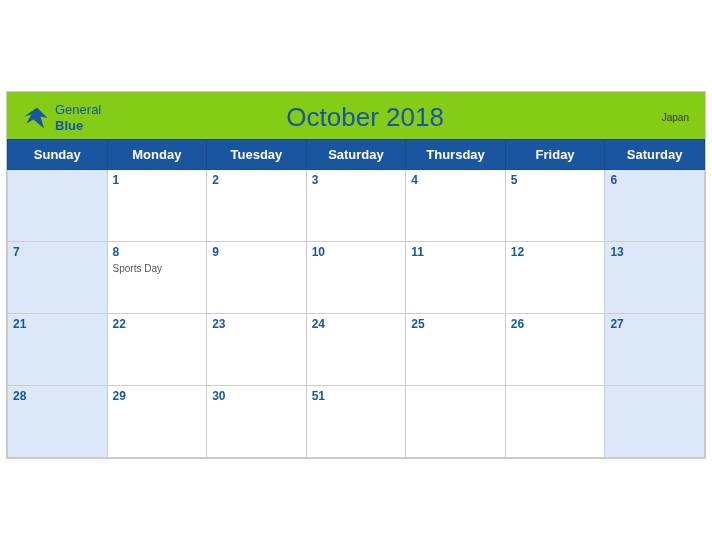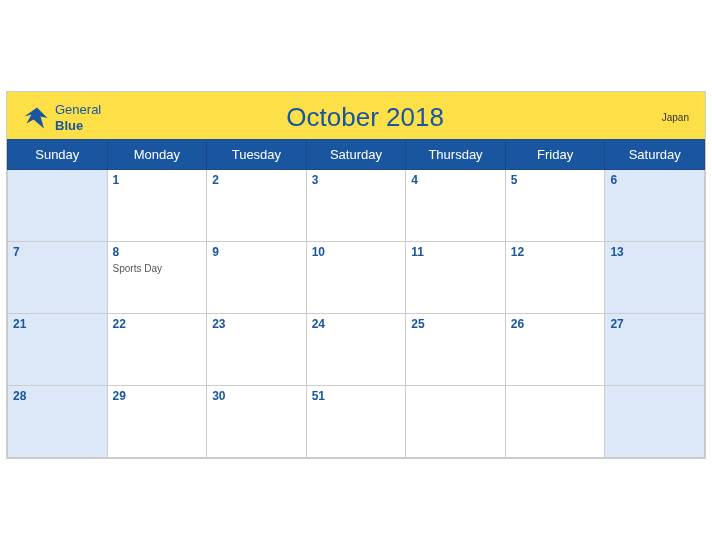--- a/index.html
+++ b/index.html
@@ -21,7 +21,7 @@
       display: flex;
       align-items: center;
       padding: 10px 16px 6px 16px;
-      background: #fde047;
+      background: #84cc16;
     }
     .logo-area {
       display: flex;

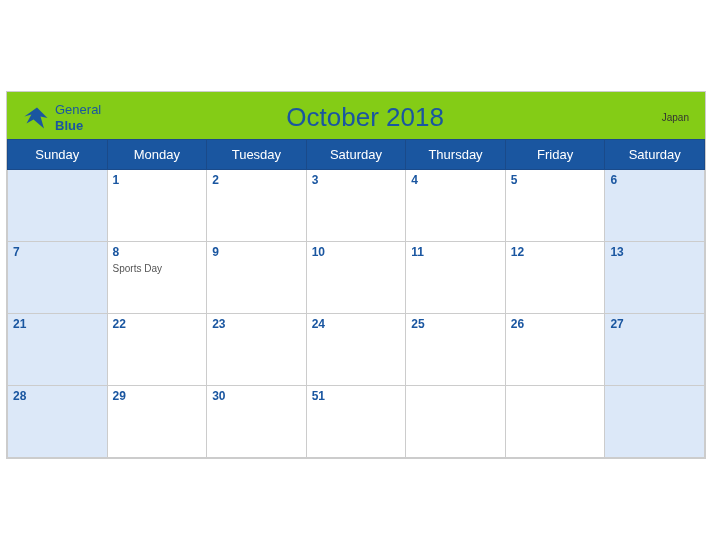--- a/index.html
+++ b/index.html
@@ -60,7 +60,7 @@
       text-align: center;
       padding: 7px 8px;
       font-size: 13px;
-      font-weight: normal;
+      font-weight: bold;
       border: 1px solid #1a4a8a;
     }
     .calendar-grid td {

